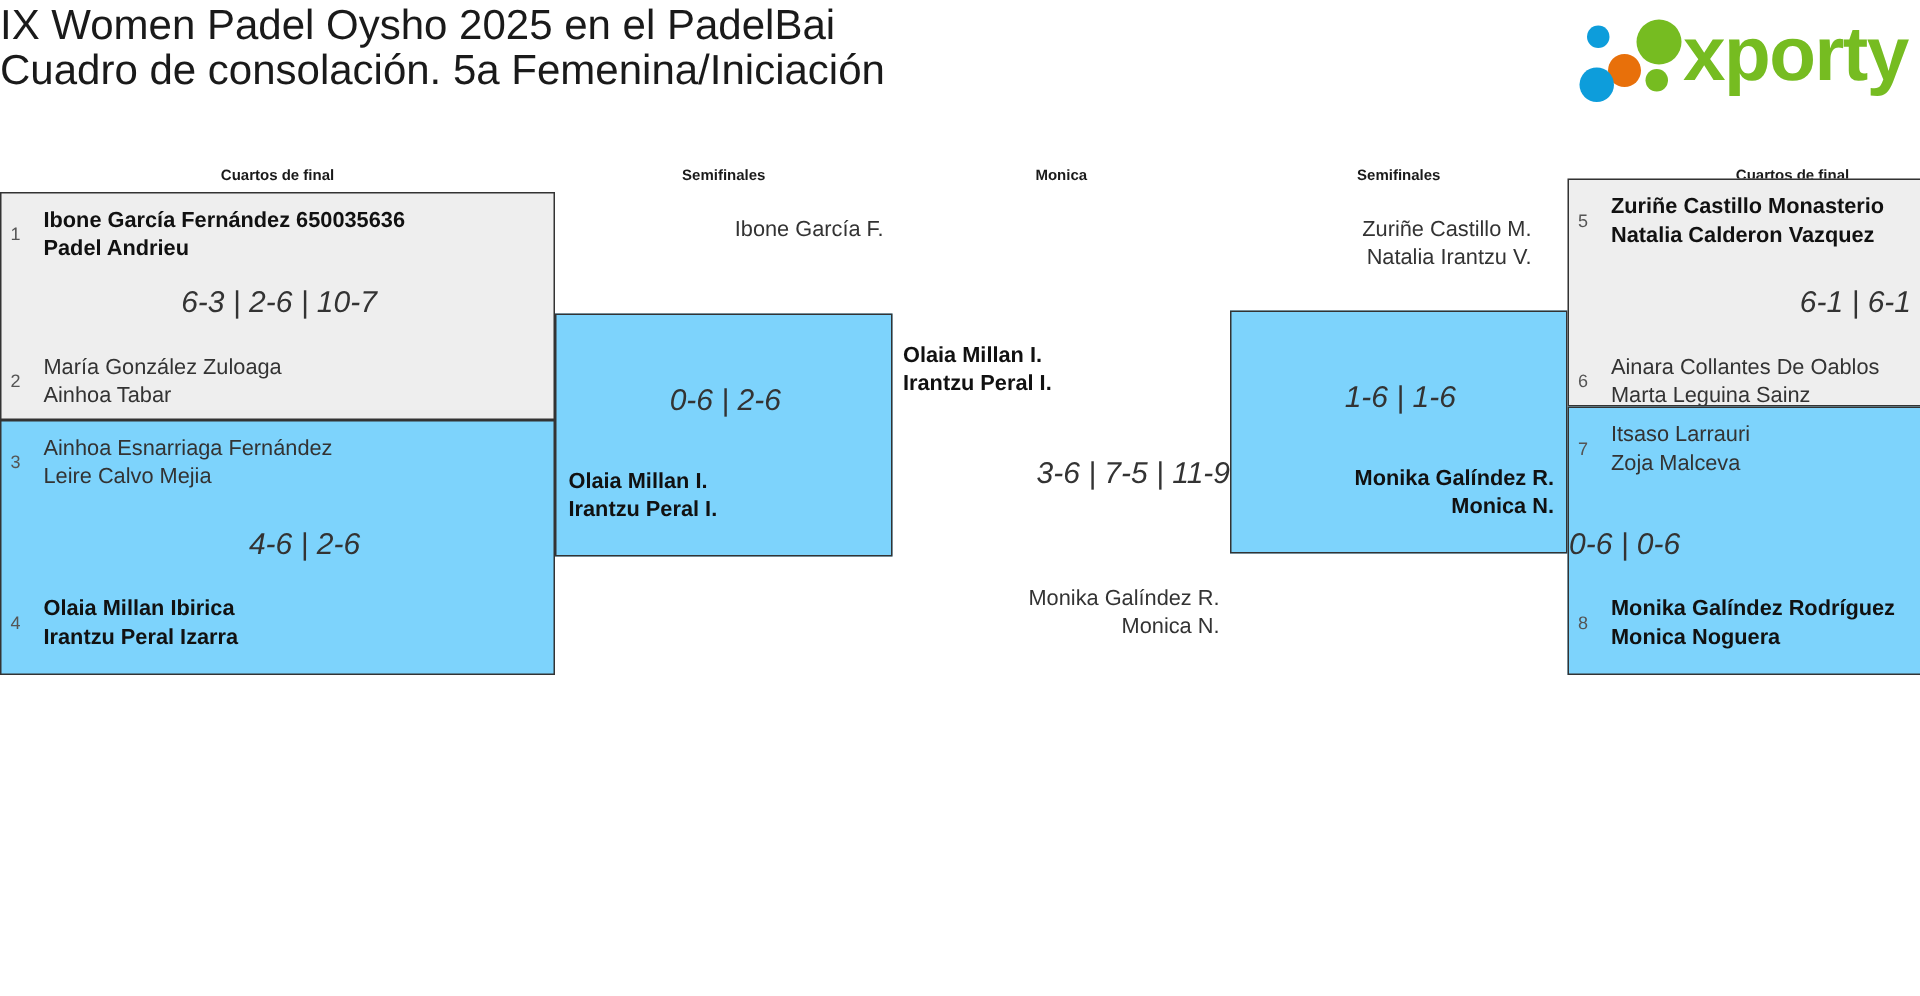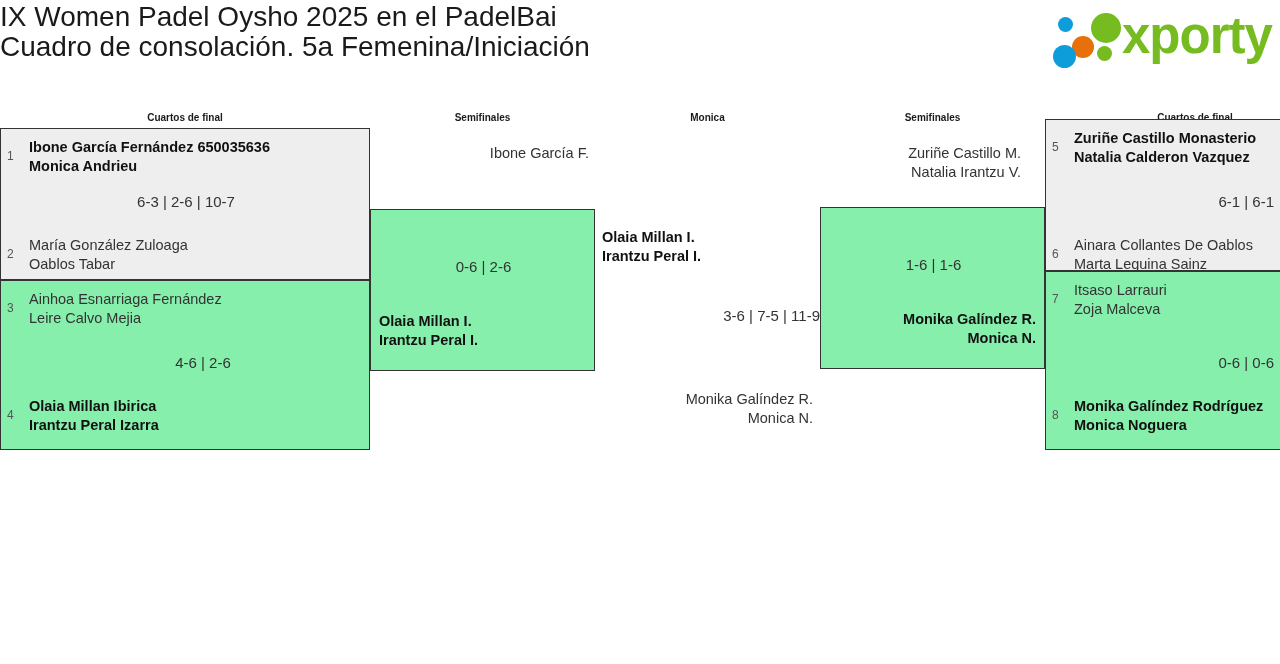--- a/index.html
+++ b/index.html
@@ -161,7 +161,7 @@
       <span class="seed" style="left:6px; top:9px;">1</span>
       <span class="names">
         <span class="nm">Ibone García Fernández 650035636</span>
-        <span class="nm">Monica Andrieu</span>
+        <span class="nm">Padel Andrieu</span>
       </span>
     </div>
     <div class="score" style="left:0px; top:64px; width:370px; text-align:center;">6-3 | 2-6 | 10-7</div>

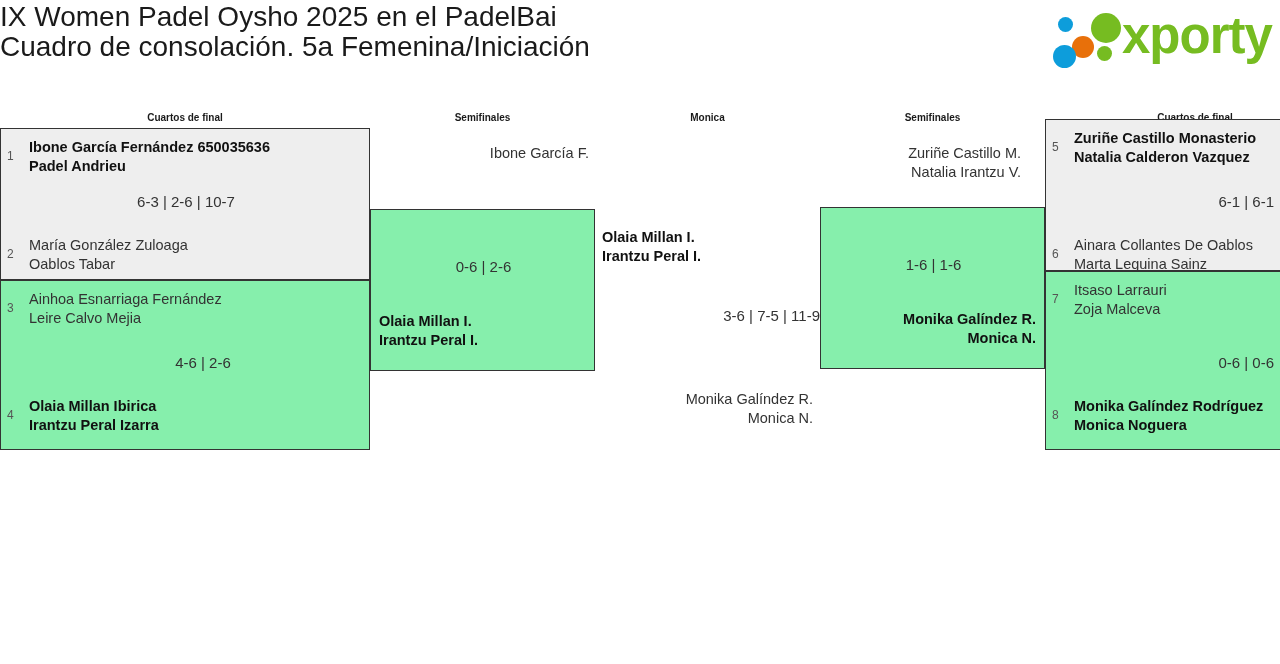--- a/index.html
+++ b/index.html
@@ -119,10 +119,11 @@
 
   .score {
     position: absolute;
-    font-size: 15px;
+    font-size: 20px;
     line-height: 18px;
     color: #333333;
     white-space: nowrap;
+    font-style: italic;
   }
 </style>
 </head>

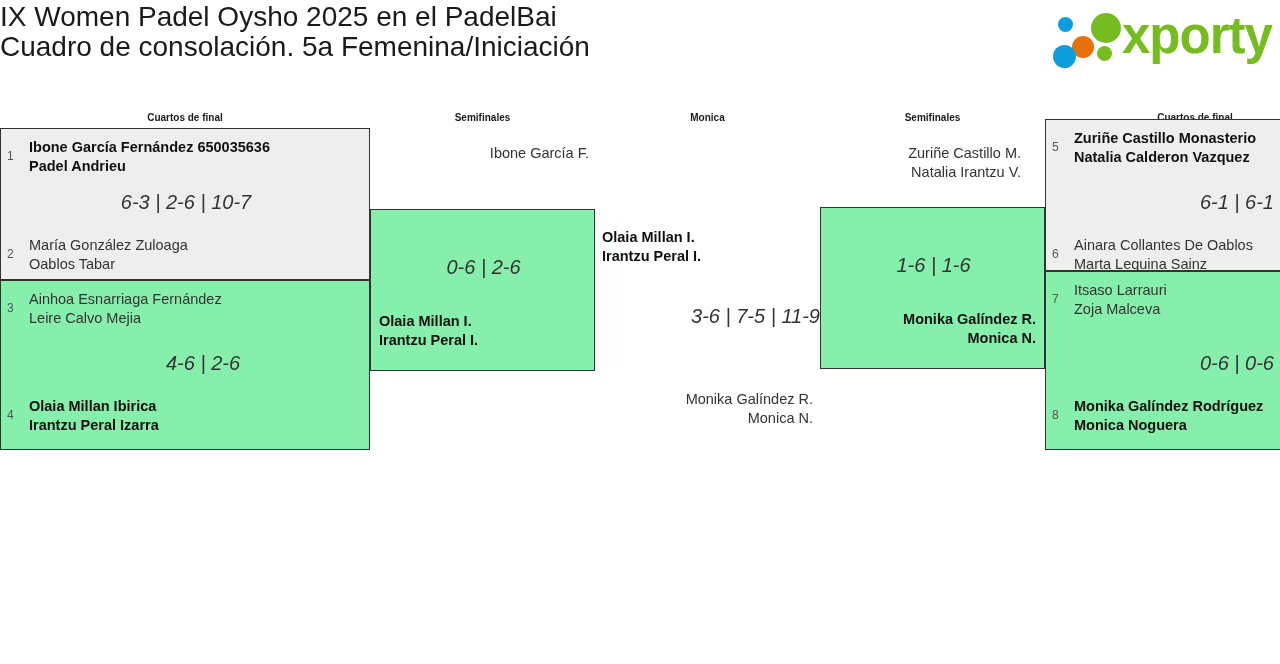--- a/index.html
+++ b/index.html
@@ -170,7 +170,7 @@
       <span class="seed" style="left:6px; top:9px;">2</span>
       <span class="names">
         <span class="nm">María González Zuloaga</span>
-        <span class="nm">Oablos Tabar</span>
+        <span class="nm">Ainhoa Tabar</span>
       </span>
     </div>
   </div>

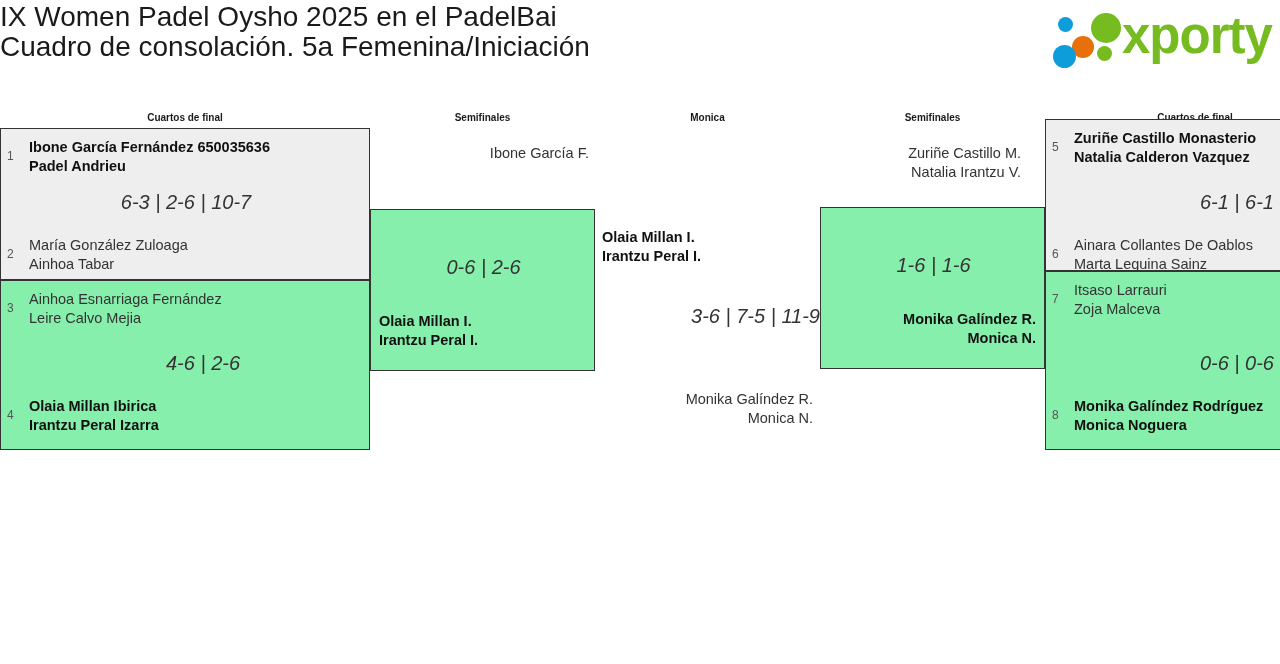--- a/index.html
+++ b/index.html
@@ -88,7 +88,7 @@
     position: absolute;
     border: 1px solid #333333;
     box-sizing: border-box;
-    background: #86efac;
+    background: #7dd3fc;
   }
   .match-box.shaded { background: #eeeeee; }
   .match-box.no-box { border: none; background: transparent; }

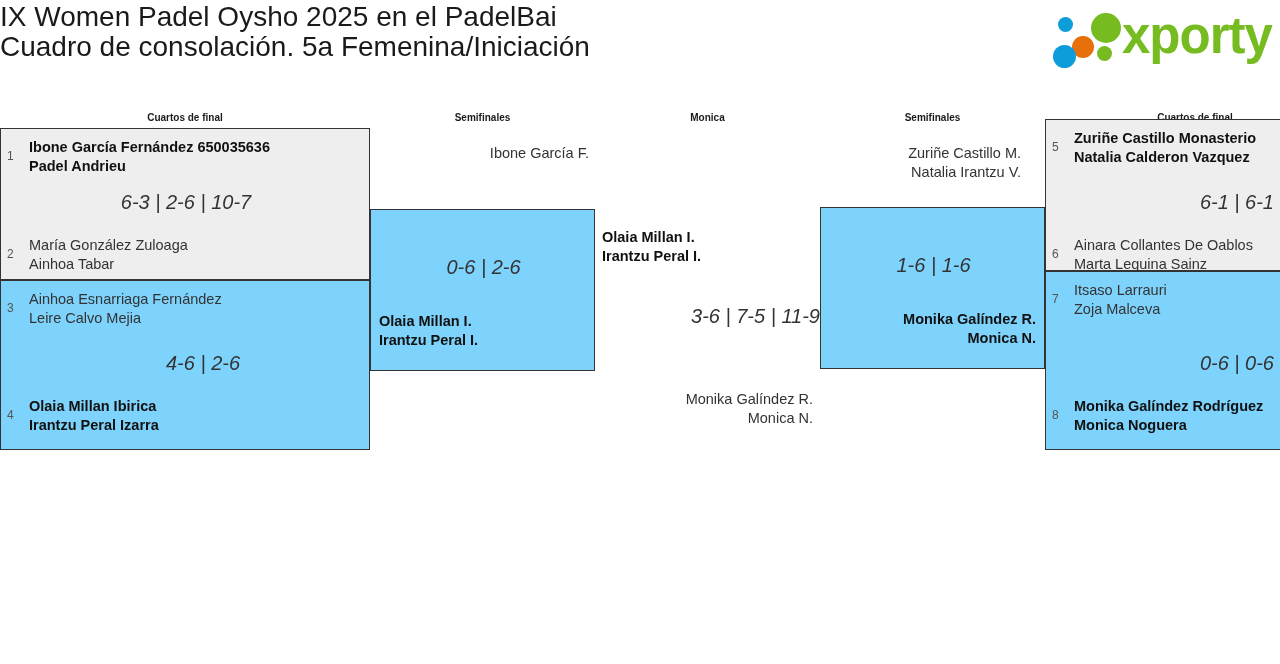--- a/index.html
+++ b/index.html
@@ -276,7 +276,7 @@
         <span class="nm">Zoja Malceva</span>
       </span>
     </div>
-    <div class="score" style="left:0px; top:82px; width:228px; text-align:right;">0-6 | 0-6</div>
+    <div class="score" style="left:0px; top:82px; width:228px; ">0-6 | 0-6</div>
     <div class="team bold left-align" style="top:125px; padding-left:28px; padding-right:6px;">
       <span class="seed" style="left:6px; top:9px;">8</span>
       <span class="names">

